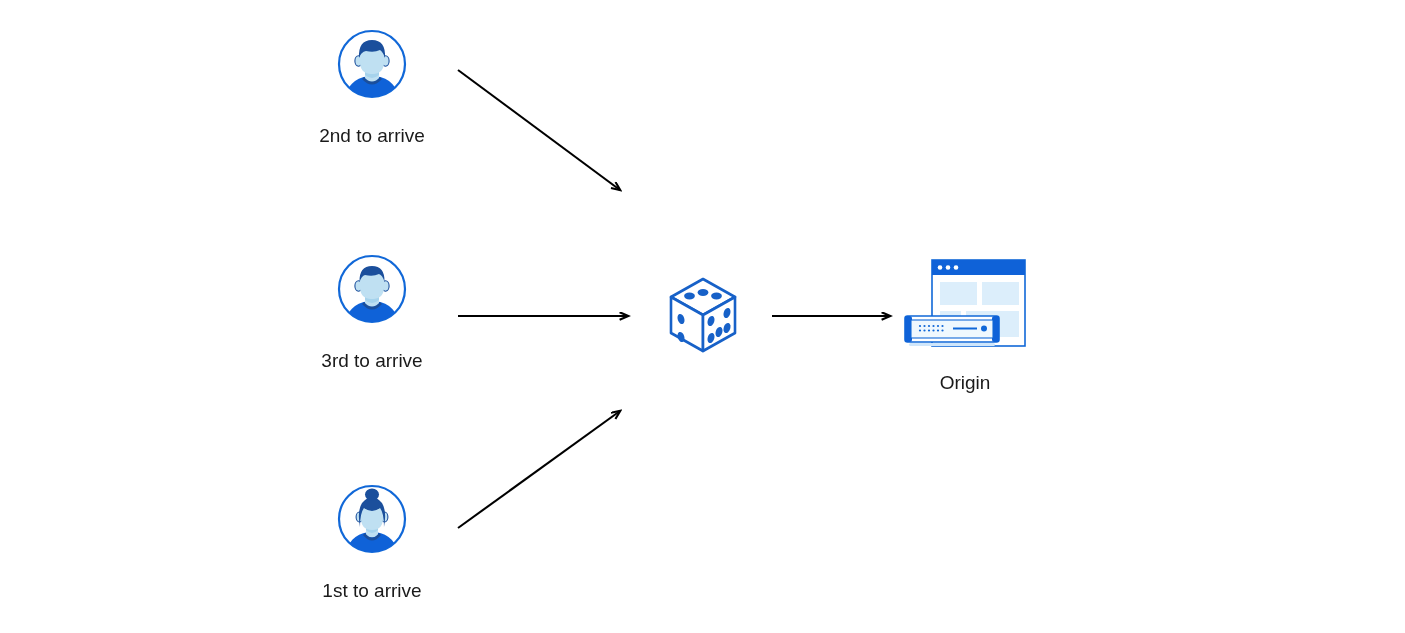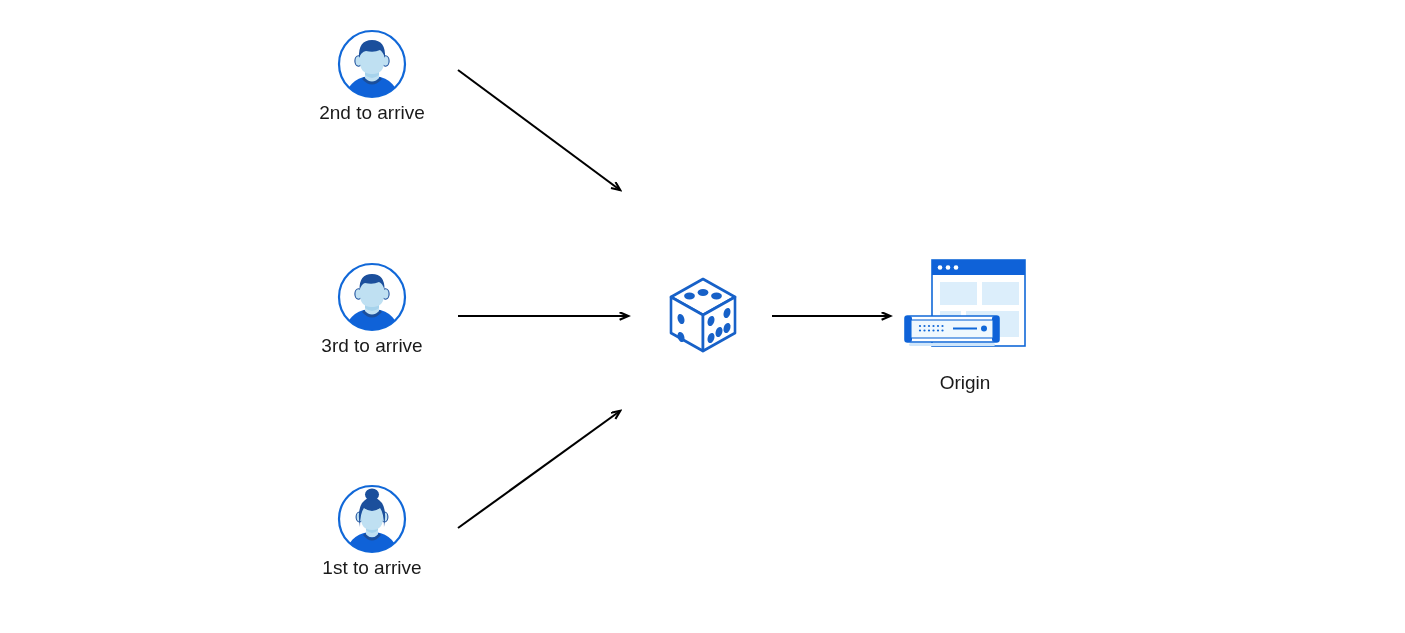--- a/index.html
+++ b/index.html
@@ -31,7 +31,7 @@
     white-space: nowrap;
     font-family: "Liberation Sans", sans-serif;
   }
-  .avatar-label { margin-top: 2px; }
+  .avatar-label { margin-top: 25px; }
   .origin-label { margin-top: 14px; }
 
   .avatar-wrap {

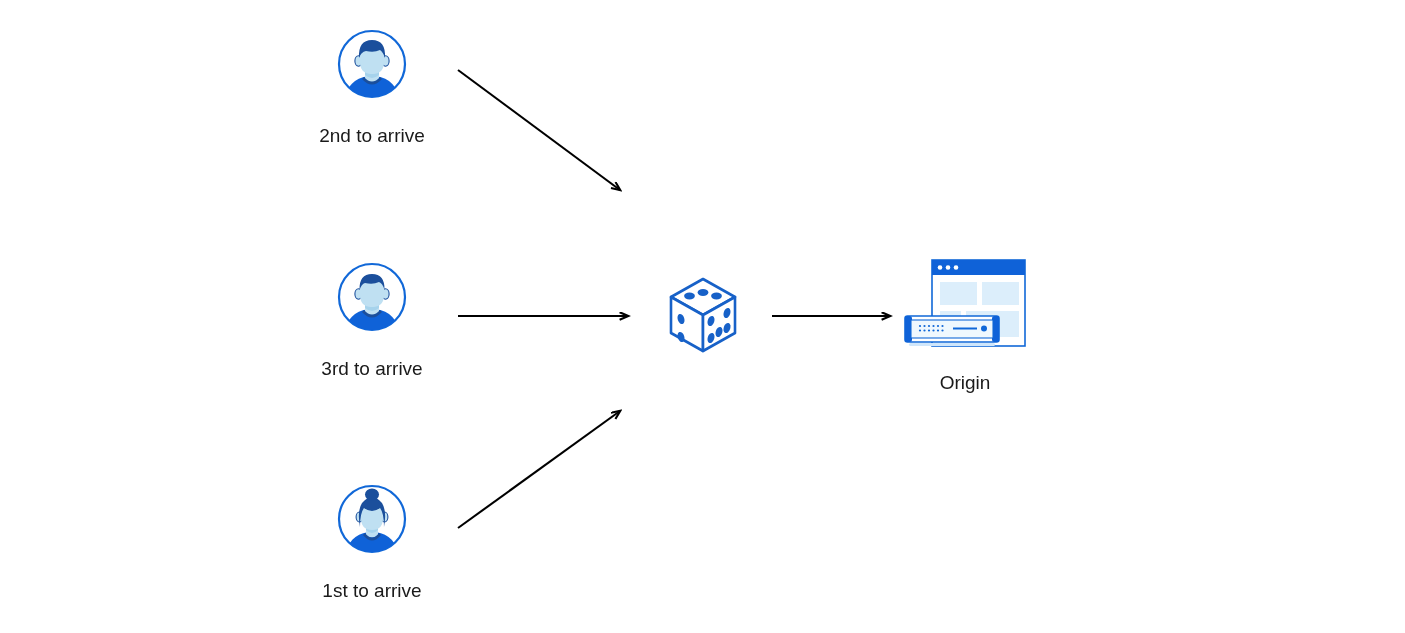--- a/index.html
+++ b/index.html
@@ -107,7 +107,7 @@
     <div class="node-label avatar-label">2nd to arrive</div>
   </div>
 
-  <div class="node" style="left:300px; top:261px; width:144px;">
+  <div class="node" style="left:300px; top:253px; width:144px;">
     <div class="avatar-wrap">
       <svg viewBox="0 0 72 72" width="72" height="72">
         <defs>

